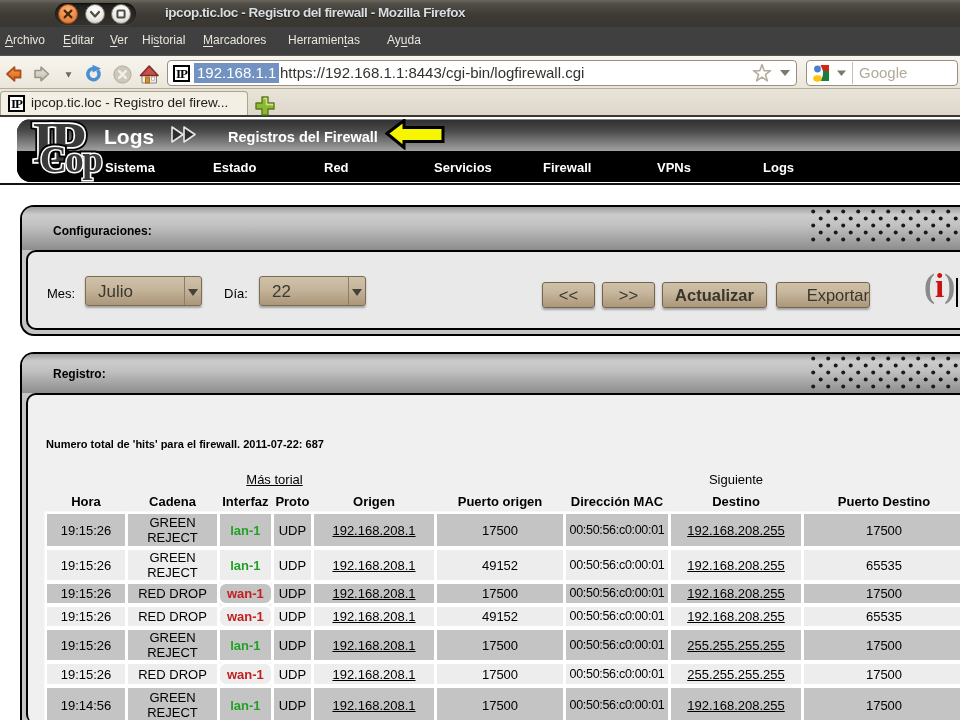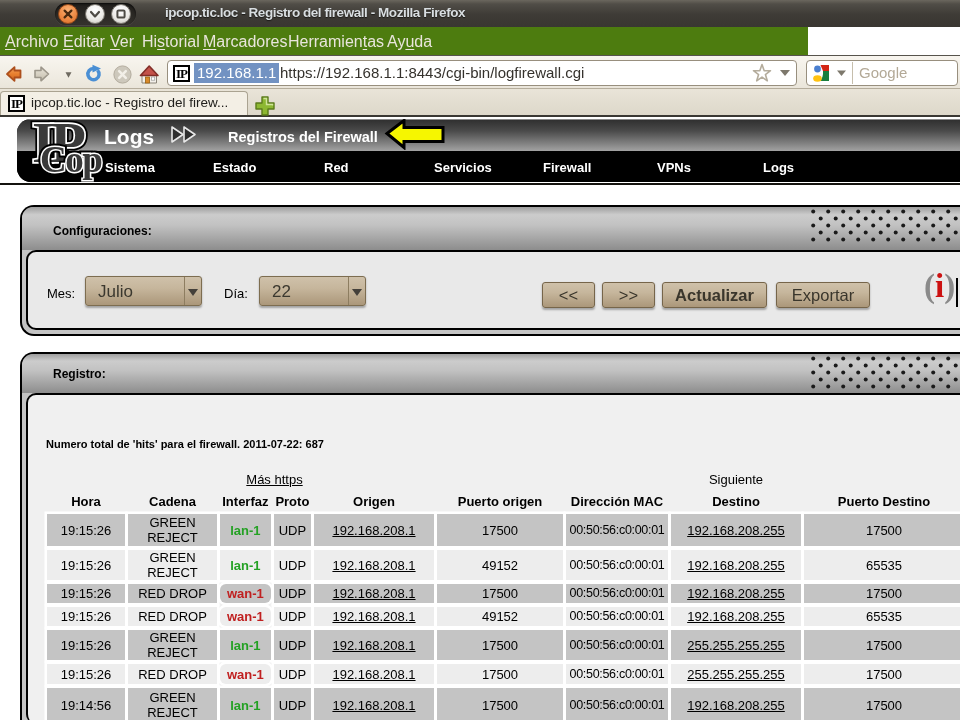--- a/index.html
+++ b/index.html
@@ -15,8 +15,8 @@
   text-shadow:0 1px 1px #1a1916; letter-spacing:-0.45px;}
 
 
-#menubar { position:absolute; left:0; top:27px; width:808px; height:28px; background:#4d7c0f;
-  color:#e9e5dc; font-size:16px; }
+#menubar { position:absolute; left:0; top:27px; width:960px; height:28px; background:#404040;
+  color:#e9e5dc; font-size:12px; }
 #menubar span { position:absolute; top:6px; }
 #menubar u { text-underline-offset:2px; }
 

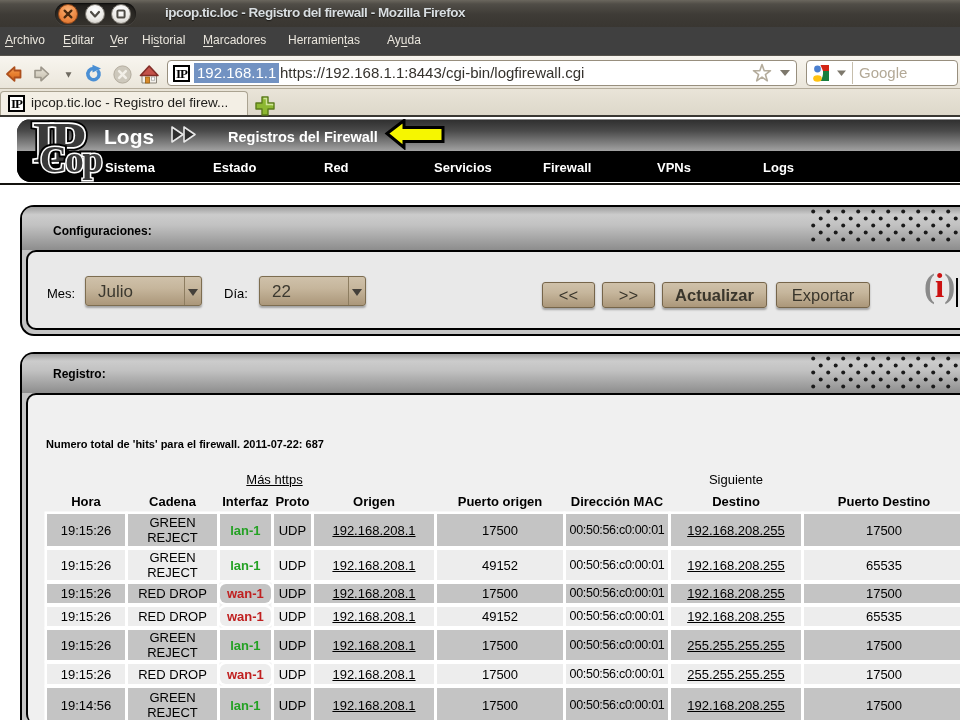--- a/index.html
+++ b/index.html
@@ -259,7 +259,7 @@
       <div class="gbtn" style="left:514px; width:53px; line-height:24px;">&lt;&lt;</div>
       <div class="gbtn" style="left:574px; width:53px; line-height:24px;">&gt;&gt;</div>
       <div class="gbtn" style="left:634px; width:105px; line-height:24px;font-weight:bold;">Actualizar</div>
-      <div class="gbtn" style="left:748px; width:94px; line-height:24px;">Exportar</div>
+      <div class="gbtn" style="left:748px; width:94px; line-height:24px;text-align:right;">Exportar</div>
       <span style="position:absolute; left:896px; top:18px; font-family:'Liberation Serif',serif; font-weight:bold; font-size:33px; line-height:33px; color:#8a8a8a;">(<span style="color:#cc1111;">i</span>)</span>
       <div style="position:absolute; left:928px; top:26px; width:1.5px; height:29px; background:#000;"></div>
     </div>

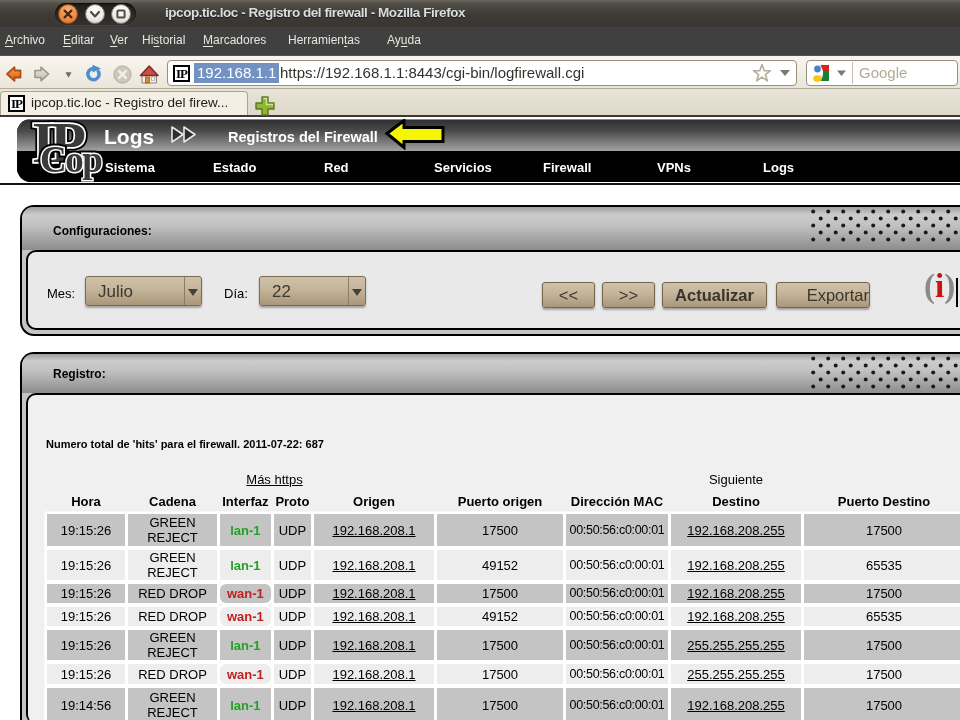--- a/index.html
+++ b/index.html
@@ -285,7 +285,7 @@
             <tr style="height:18px;">
           <td style="width:78px;"></td>
               <td style="width:89px;"></td>
-          <td colspan="2" style="width:91px;"><span style="text-decoration:underline;position:relative;left:9px;">Más https</span></td>
+          <td colspan="2" style="width:91px;"><span style="text-decoration:underline;position:relative;left:9px;">Más torial</span></td>
           <td style="width:120px;"></td>
               <td style="width:126px;"></td>
               <td style="width:102px;"></td>

